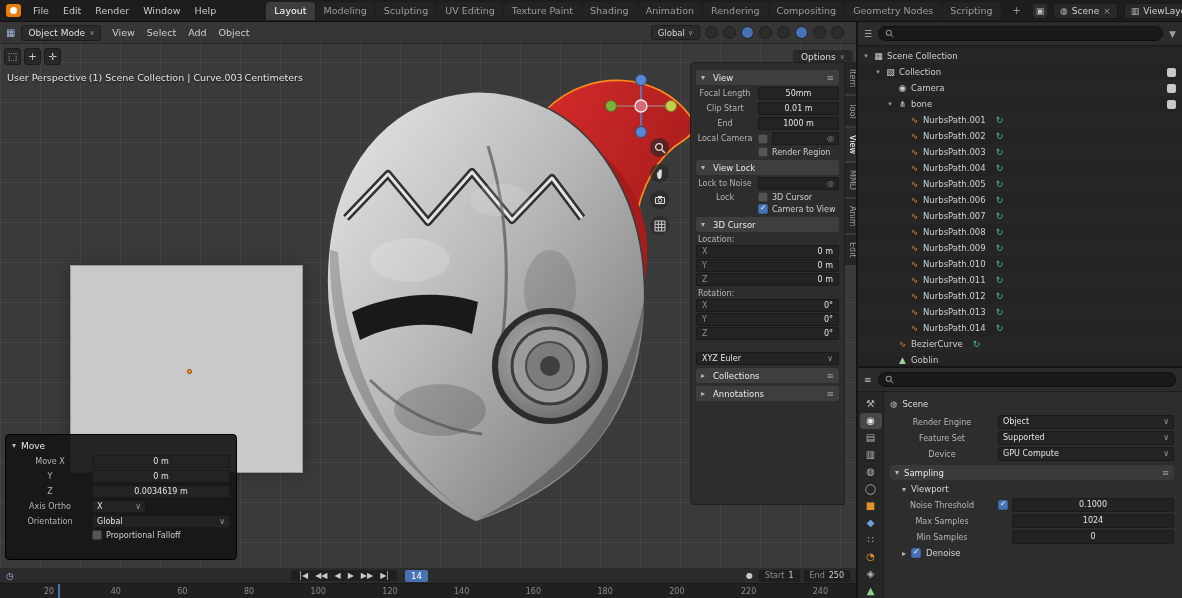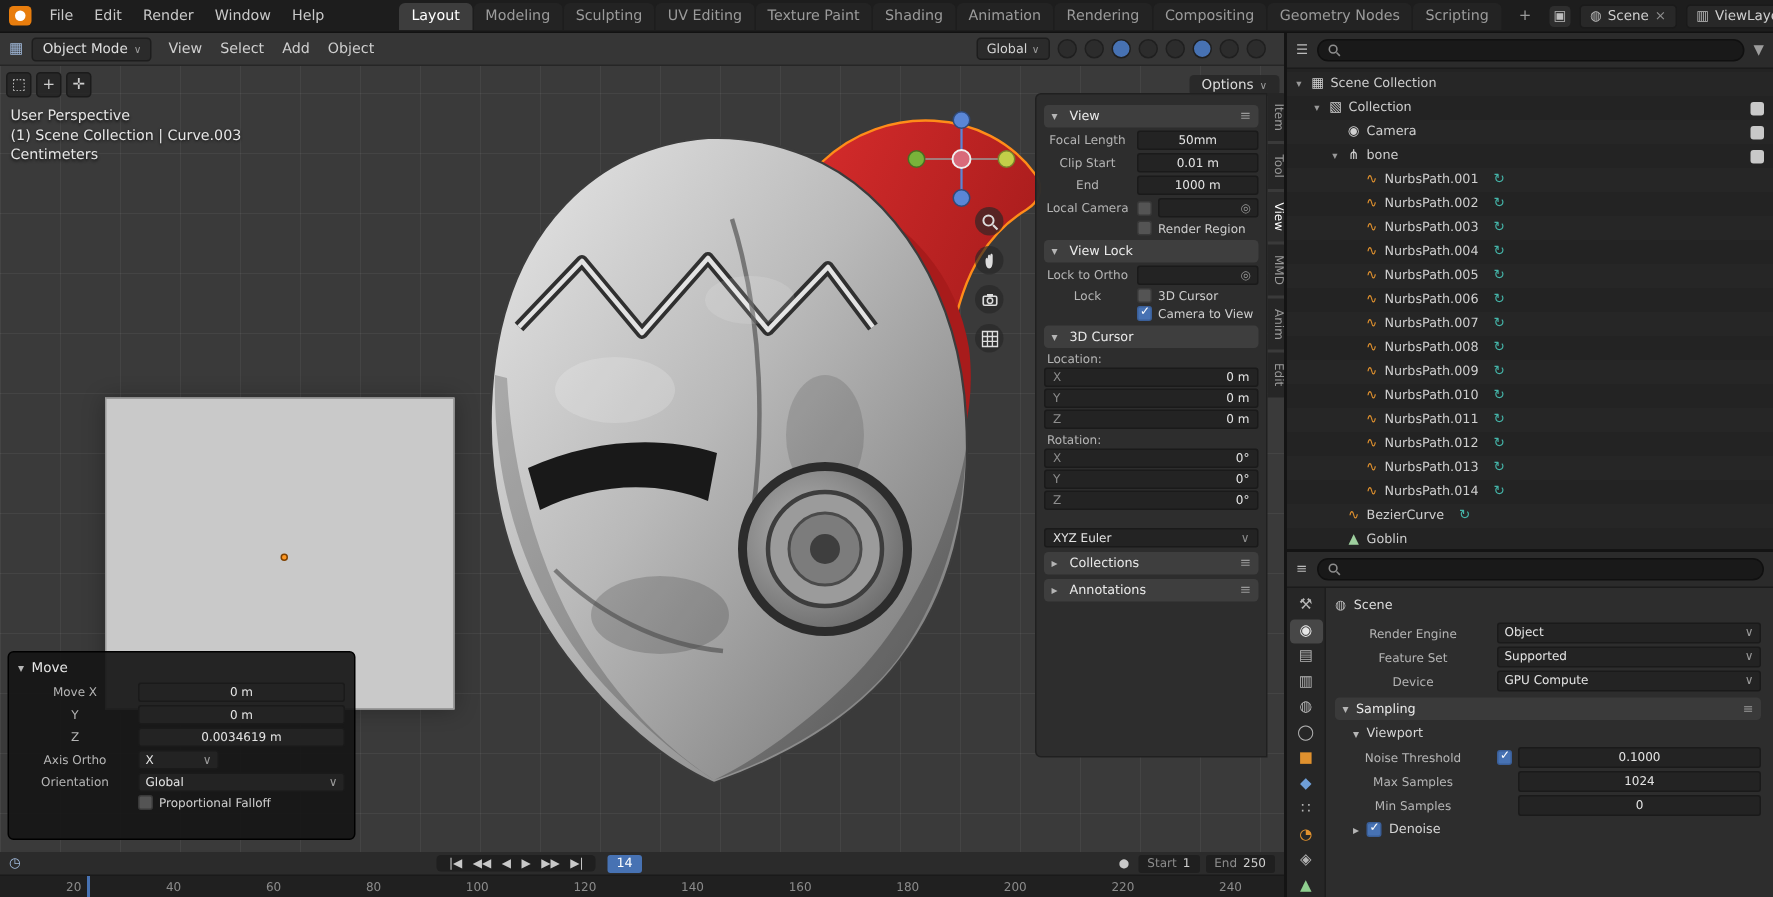--- a/index.html
+++ b/index.html
@@ -37,7 +37,7 @@
   .vp-toolbar{position:absolute;left:4px;top:26px;display:flex;gap:3px;}
   .tool-btn{width:17px;height:17px;background:rgba(36,36,36,.85);border:1px solid #1b1b1b;border-radius:3px;color:#cfcfcf;font-size:10px;line-height:16px;text-align:center;}
   .options-pill{position:absolute;left:793px;top:28px;display:flex;align-items:center;gap:4px;background:rgba(40,40,40,.9);border-radius:3px;padding:2px 8px;font-size:9px;color:#dcdcdc;}
-  .overlay-text{position:absolute;left:7px;top:50px;display:flex;flex-direction:column;gap:2px;text-shadow:0 1px 2px rgba(0,0,0,.7);}
+  .overlay-text{position:absolute;left:7px;top:50px;display:flex;flex-direction:row;gap:2px;text-shadow:0 1px 2px rgba(0,0,0,.7);}
   .overlay-text .ol{font-size:9.5px;color:#e6e6e6;}
   .ref-plane{position:absolute;left:70px;top:243px;width:233px;height:208px;background:#c9c9c9;border:1px solid #9a9a9a;box-shadow:0 0 14px rgba(0,0,0,.3);}
   .origin-dot{position:absolute;left:116px;top:103px;width:5px;height:5px;border-radius:50%;background:#ff9822;border:1px solid #7e4100;}

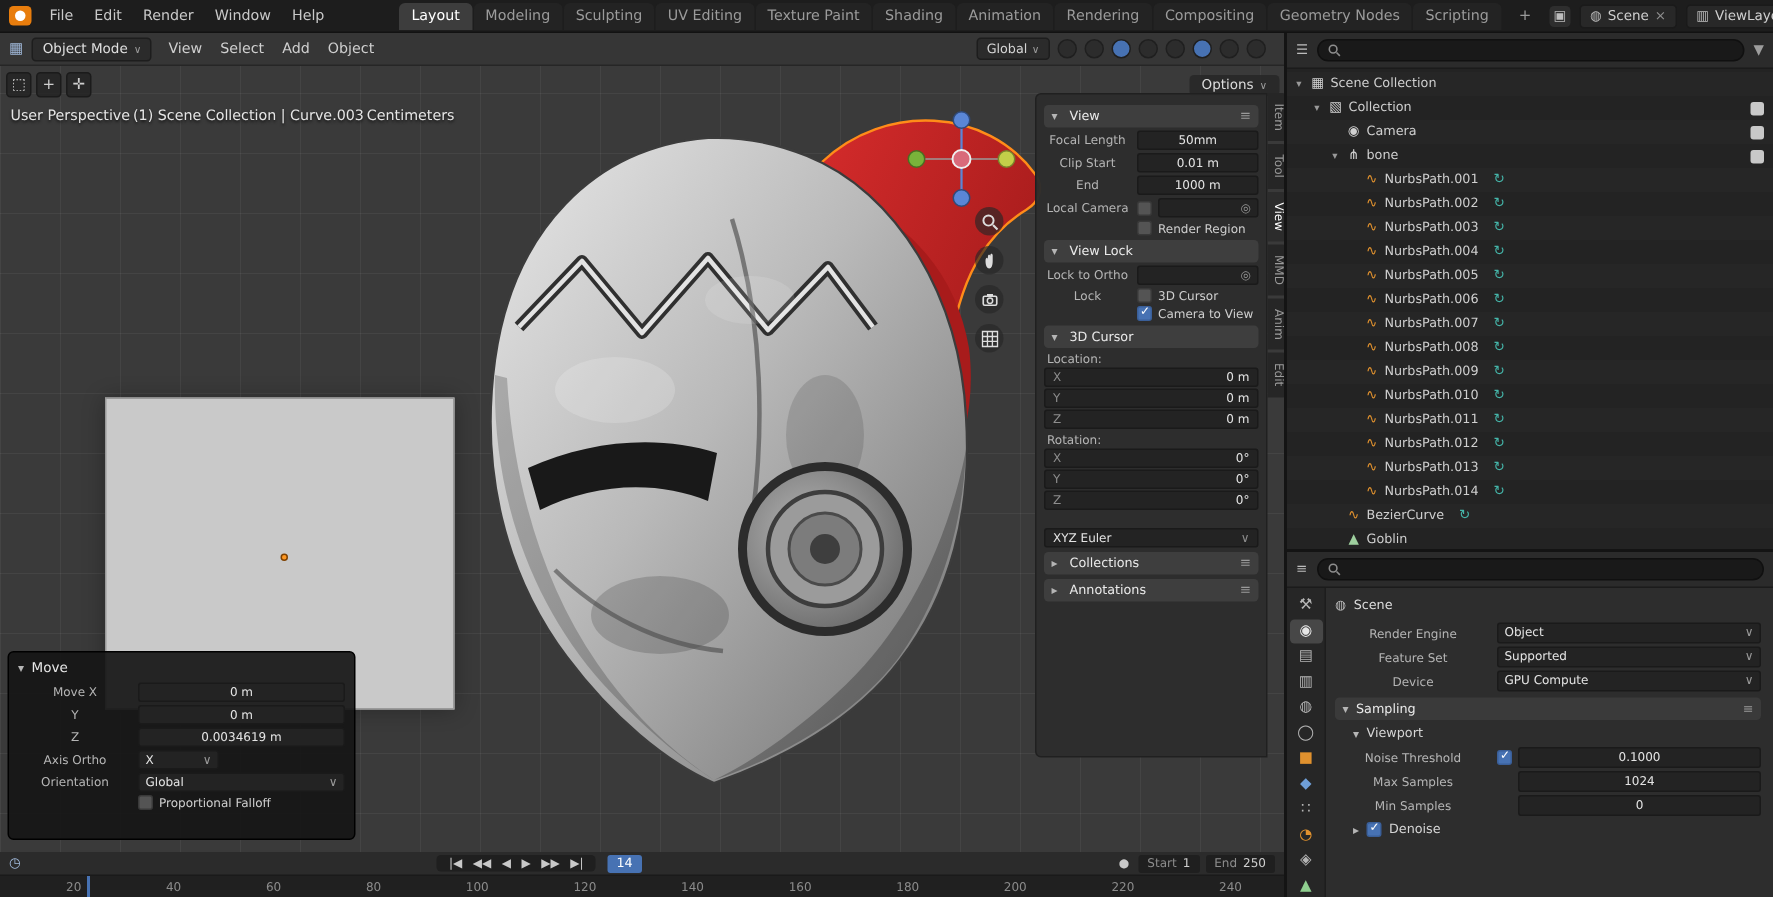--- a/index.html
+++ b/index.html
@@ -332,7 +332,7 @@
         <span>View Lock</span>
       </div>
       <div class="row">
-        <span class="lbl">Lock to Ortho</span>
+        <span class="lbl">Lock to Noise</span>
         <span class="fld dd">
             <span></span>
             <span style="color:#9a9a9a;">◎</span>

